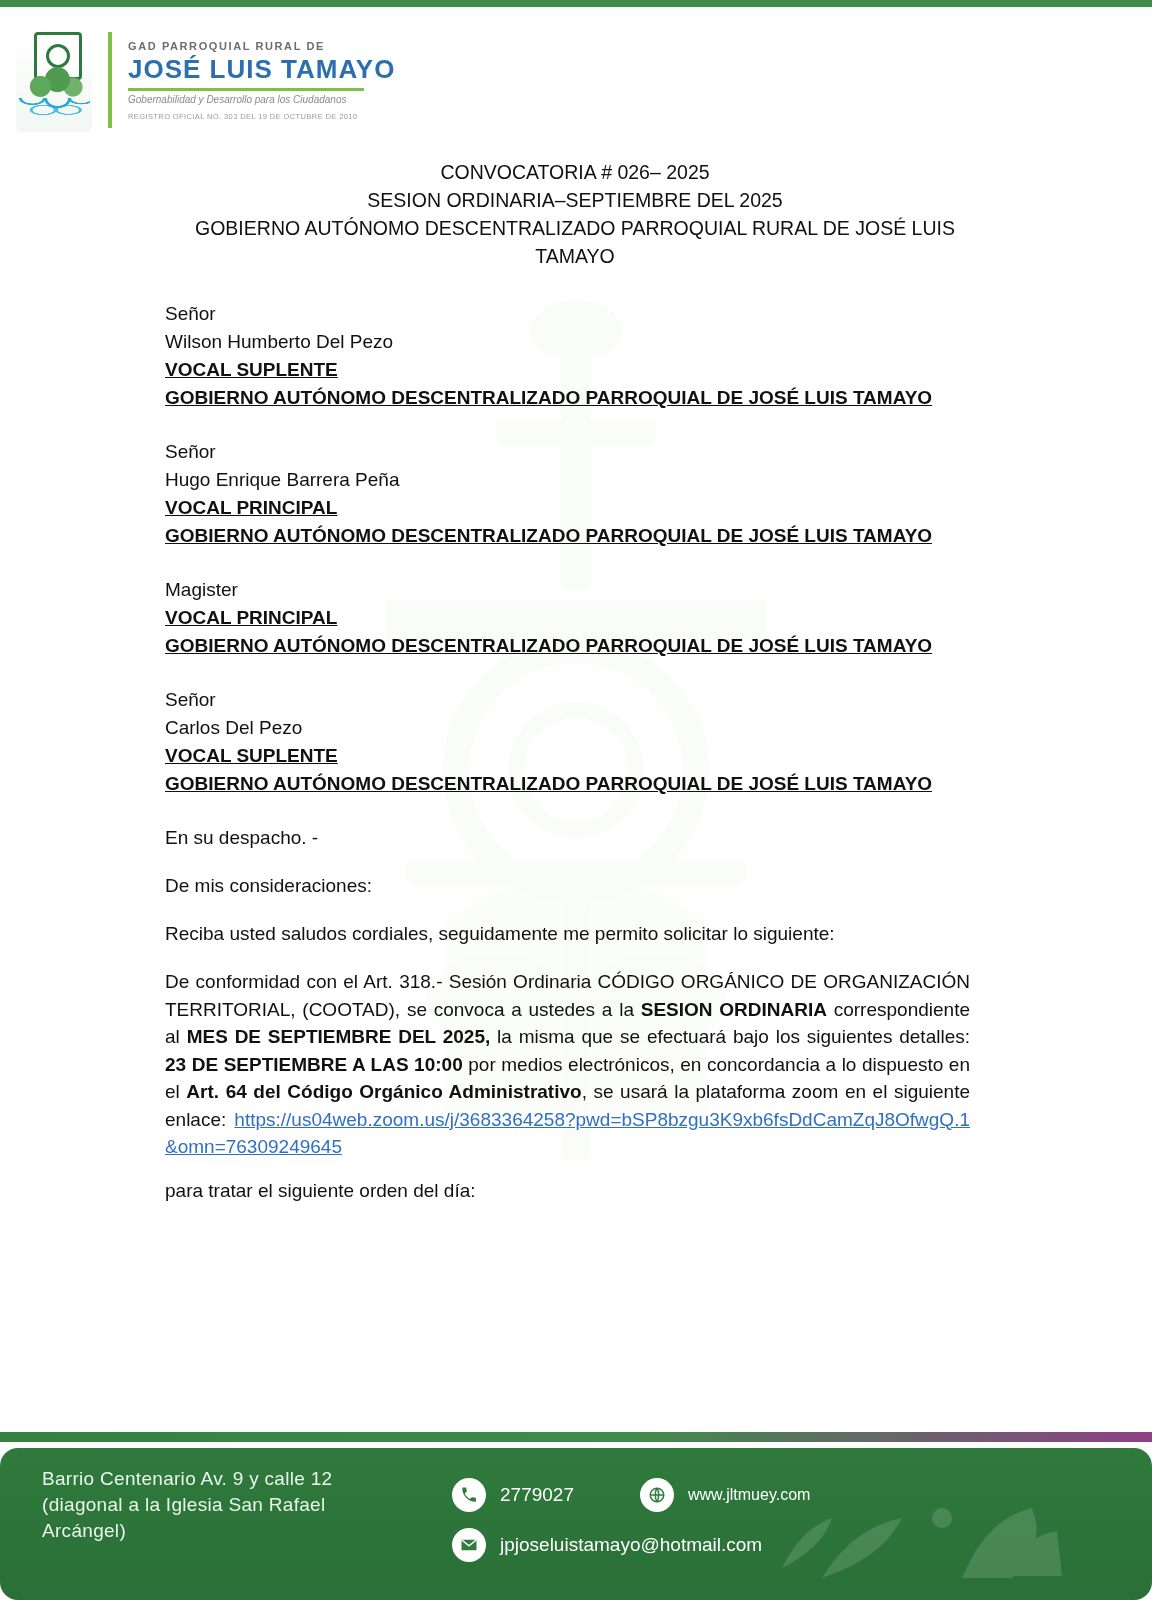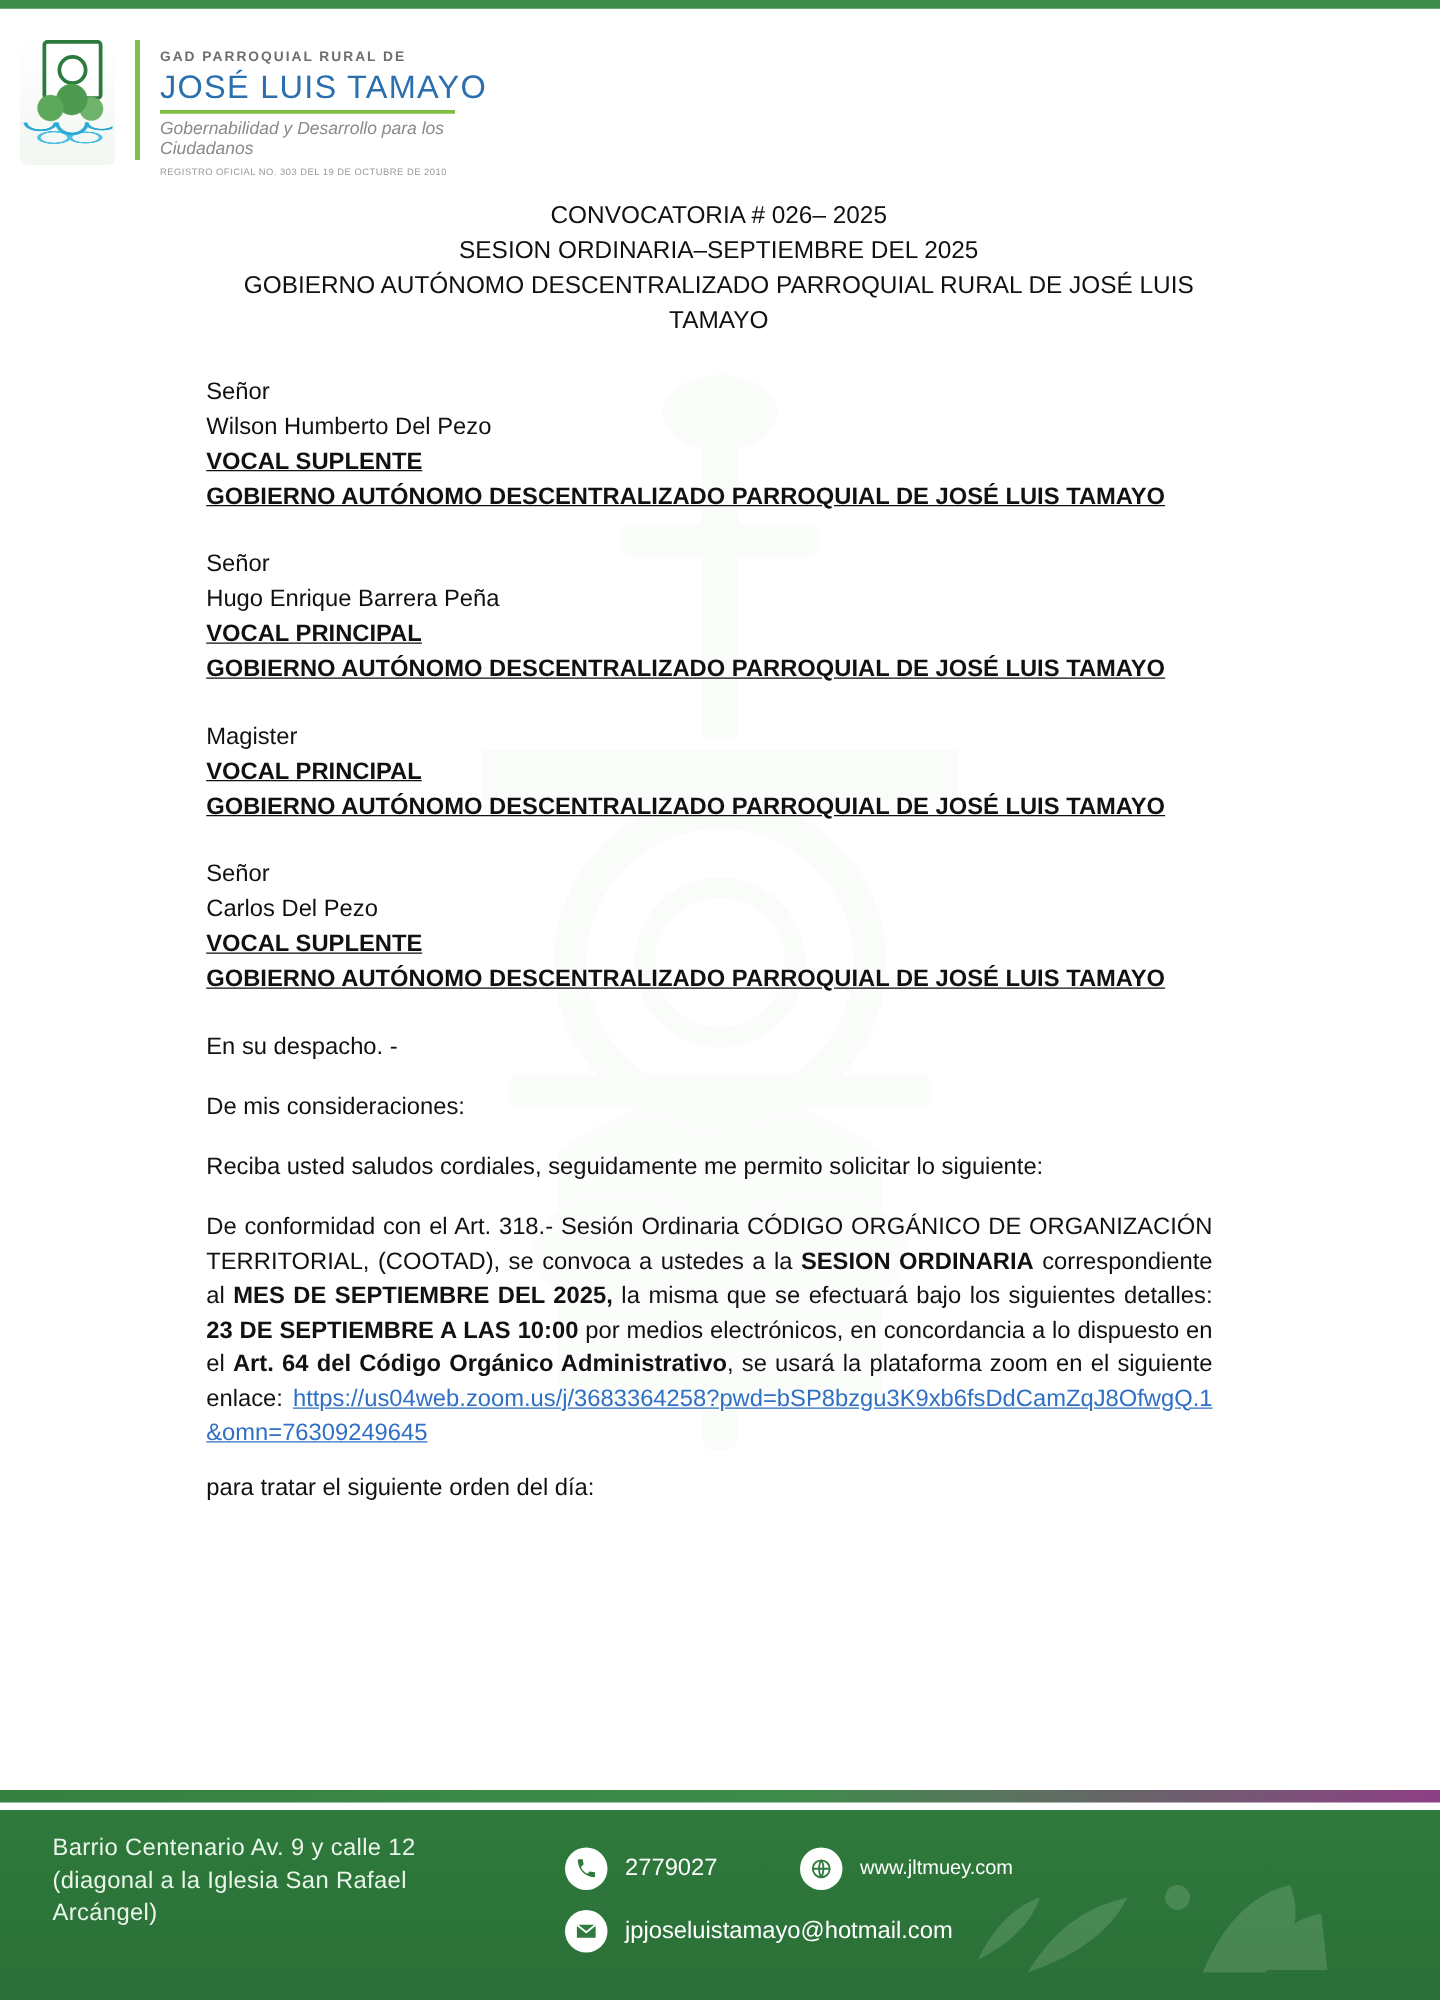--- a/index.html
+++ b/index.html
@@ -79,7 +79,7 @@
     font-size:11px;letter-spacing:1.6px;color:#6d6d6d;font-weight:bold;
   }
   .brand-main{
-    font-size:26px;letter-spacing:1px;color:#2c6fae;font-weight:normal;margin-top:2px;
+    font-size:26px;letter-spacing:1px;color:#2c6fae;font-weight:bold;margin-top:2px;
   }
   .brand-rule{
     width:236px;height:3px;background:#7fbf45;margin-top:3px;

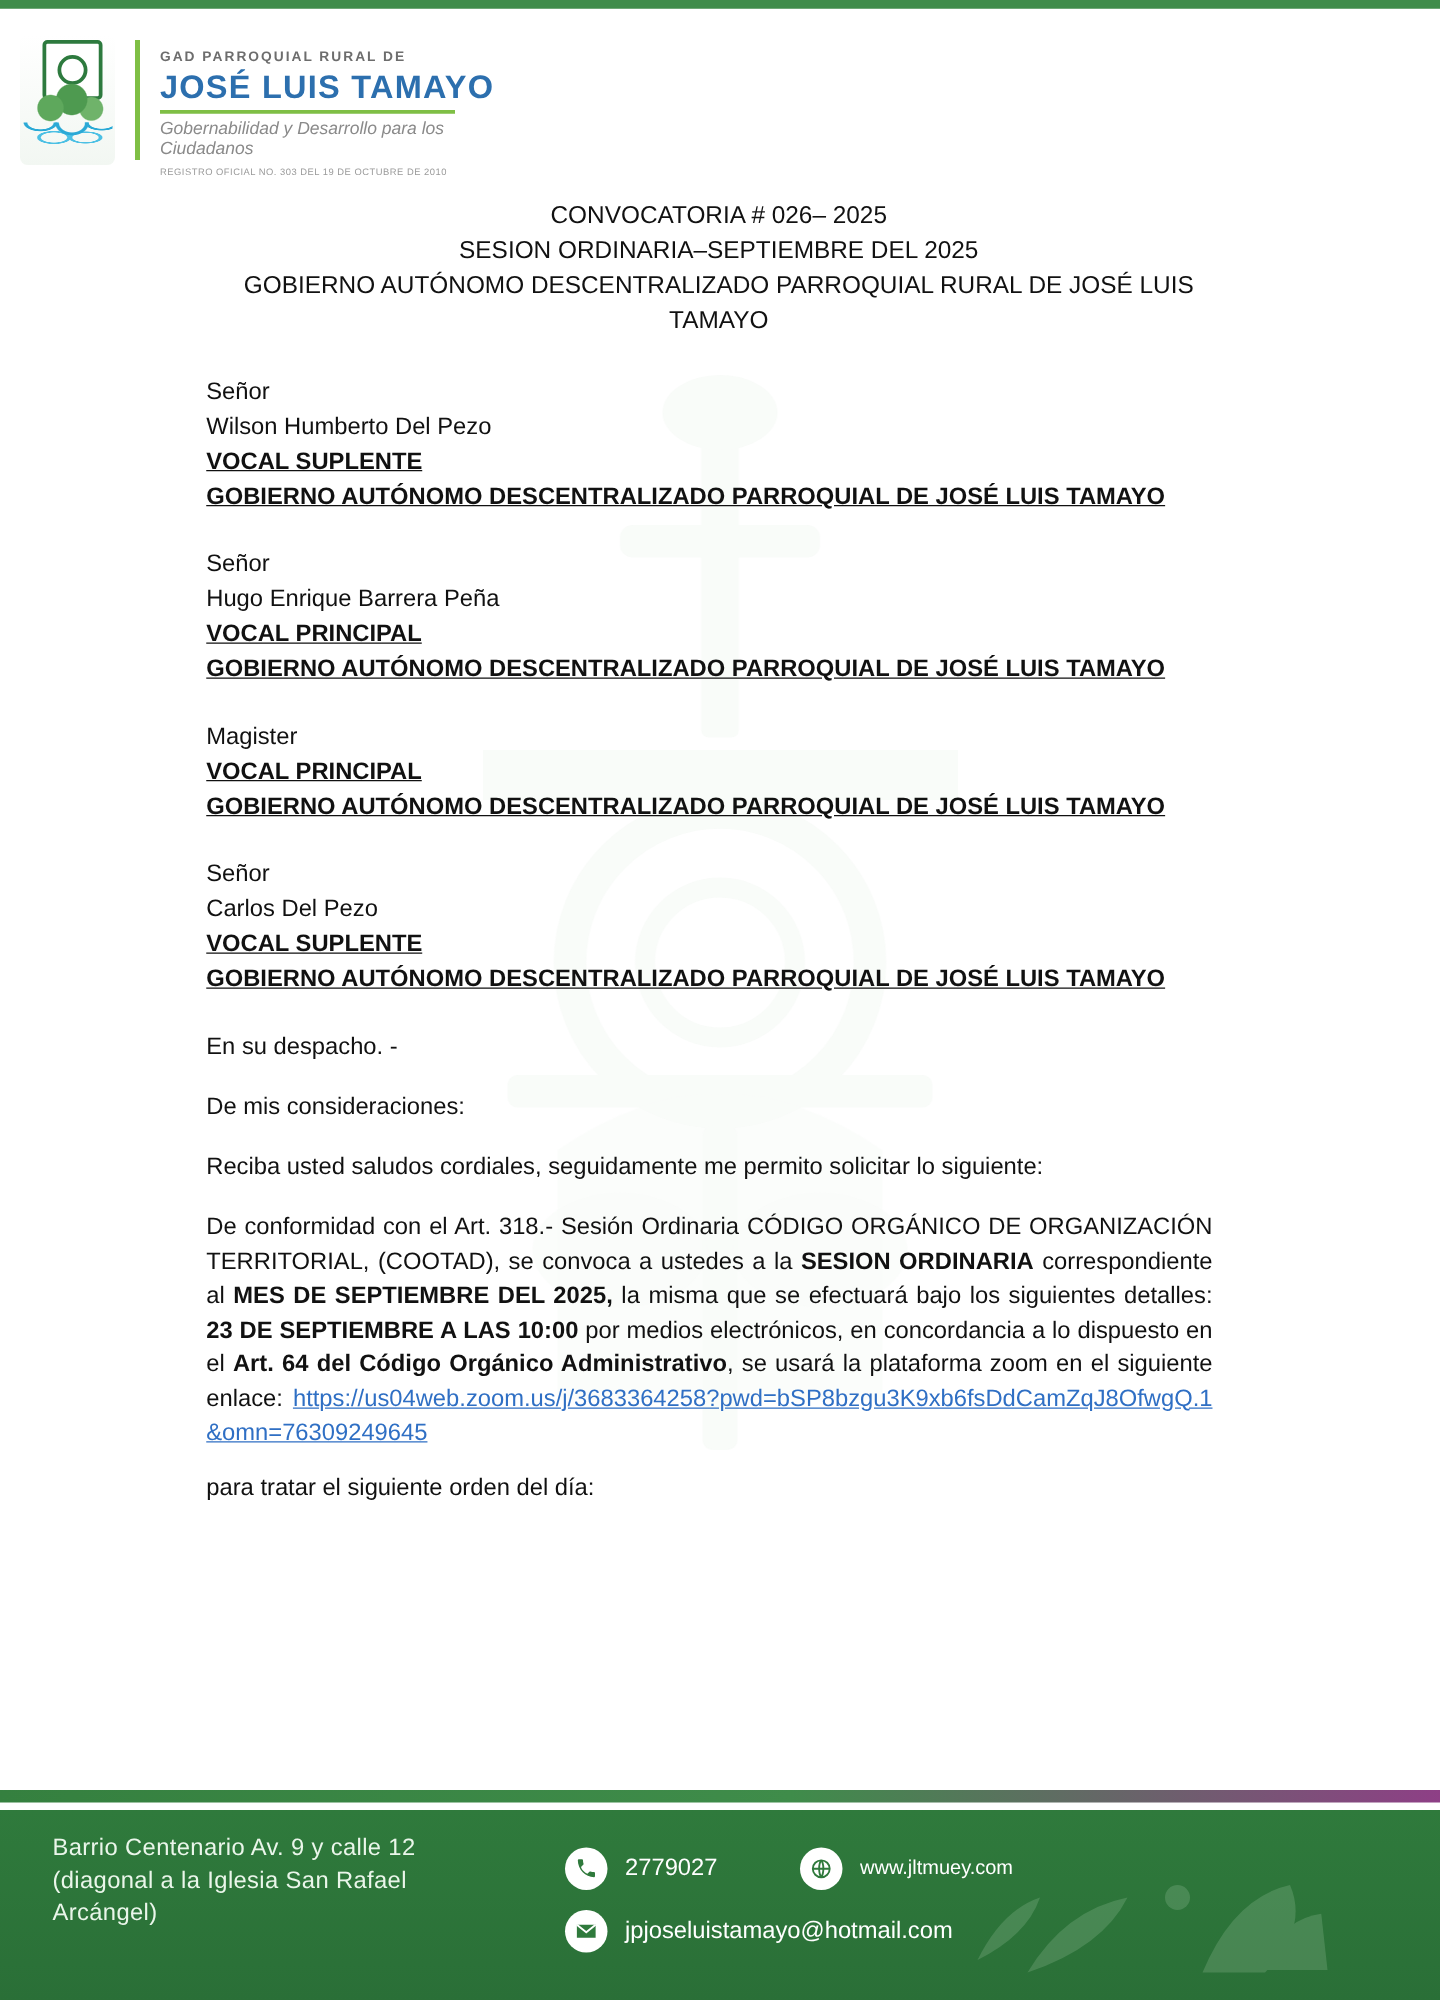--- a/index.html
+++ b/index.html
@@ -85,7 +85,7 @@
     width:236px;height:3px;background:#7fbf45;margin-top:3px;
   }
   .brand-slogan{
-    font-size:14px;color:#8a8a8a;font-style:italic;margin-top:3px;
+    font-size:10px;color:#8a8a8a;font-style:italic;margin-top:3px;
   }
   .brand-reg{
     font-size:7.5px;color:#9a9a9a;letter-spacing:0.4px;margin-top:7px;

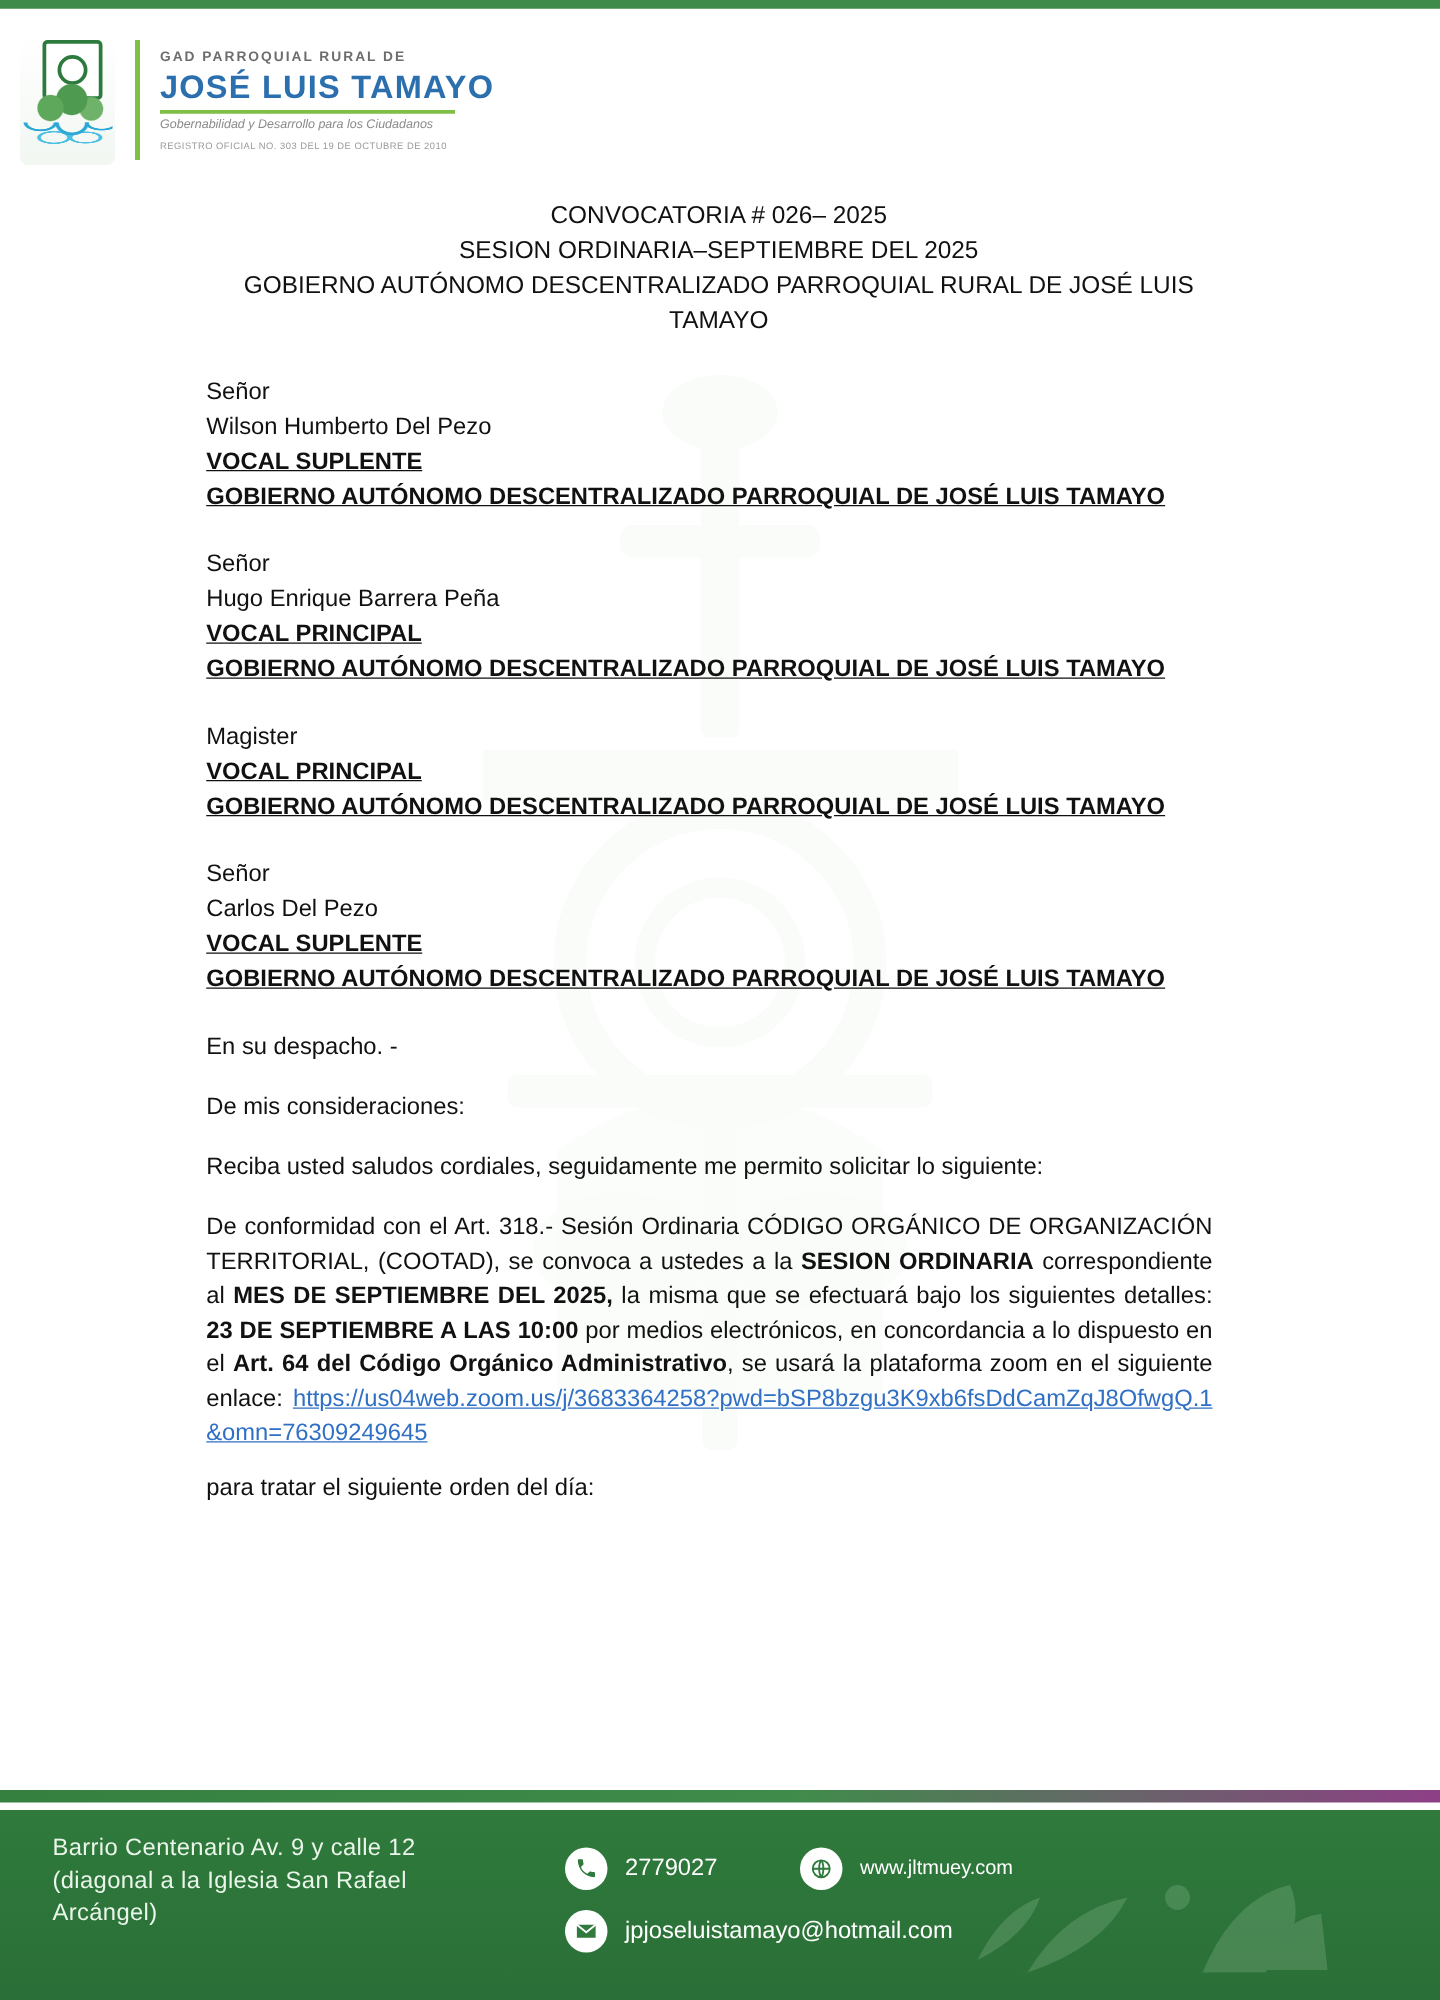--- a/index.html
+++ b/index.html
@@ -120,7 +120,7 @@
   .footer{
     position:absolute;left:0;top:1448px;width:1152px;height:152px;
     background:linear-gradient(180deg,#2f7a3c 0%,#2a6f37 100%);
-    color:#fff;overflow:hidden;
+    color:#fff;overflow:hidden;border-radius:18px;
   }
   .footer-deco{
     position:absolute;right:70px;top:10px;width:320px;height:140px;opacity:0.35;

